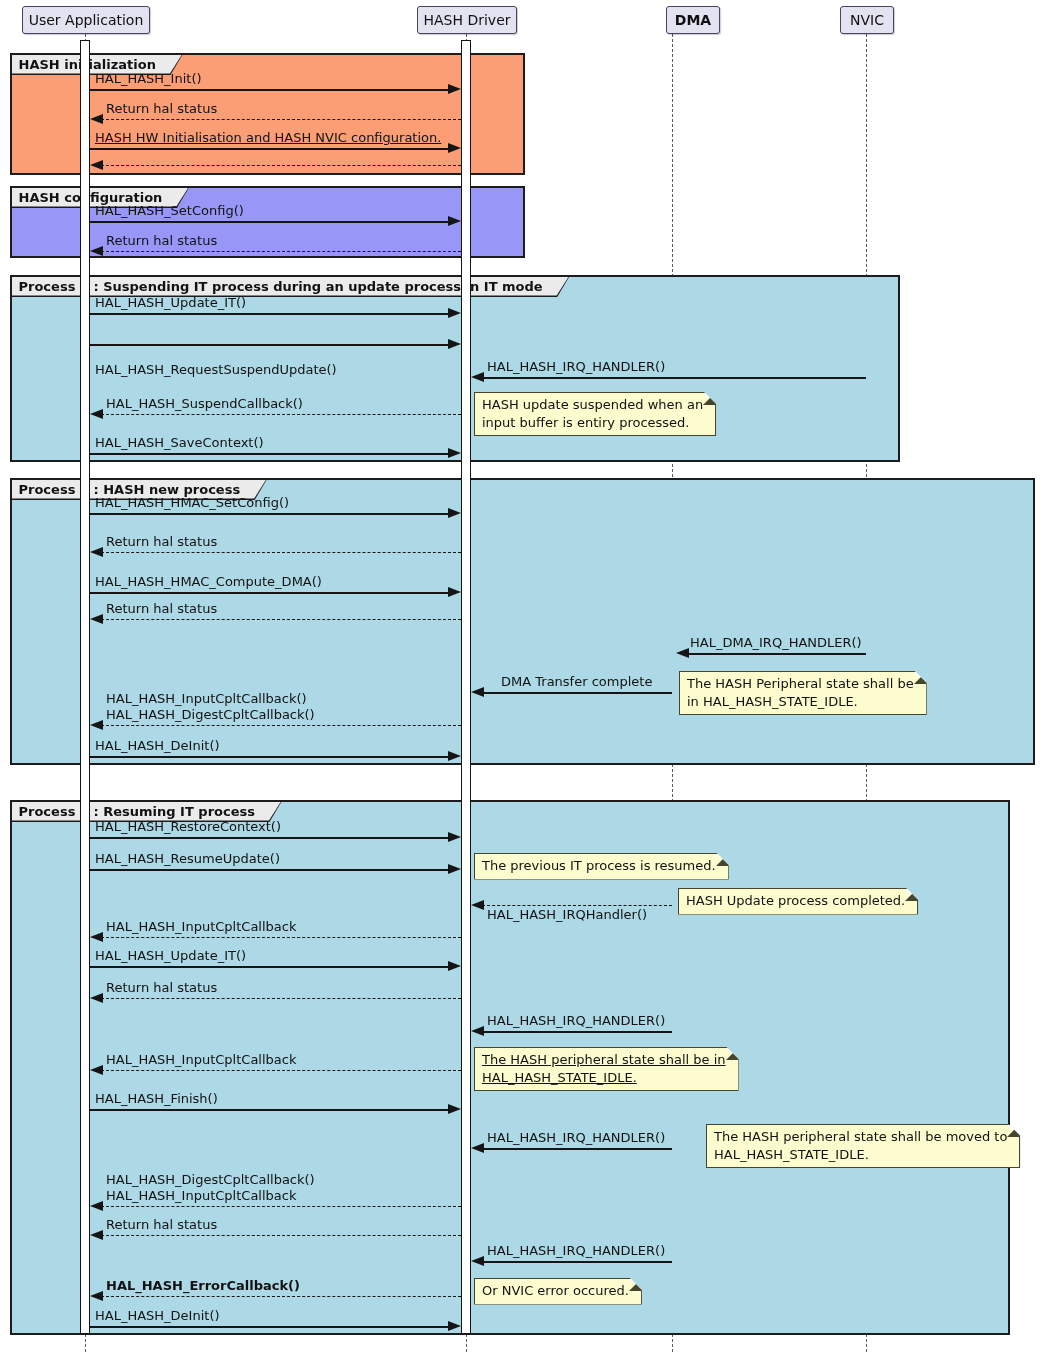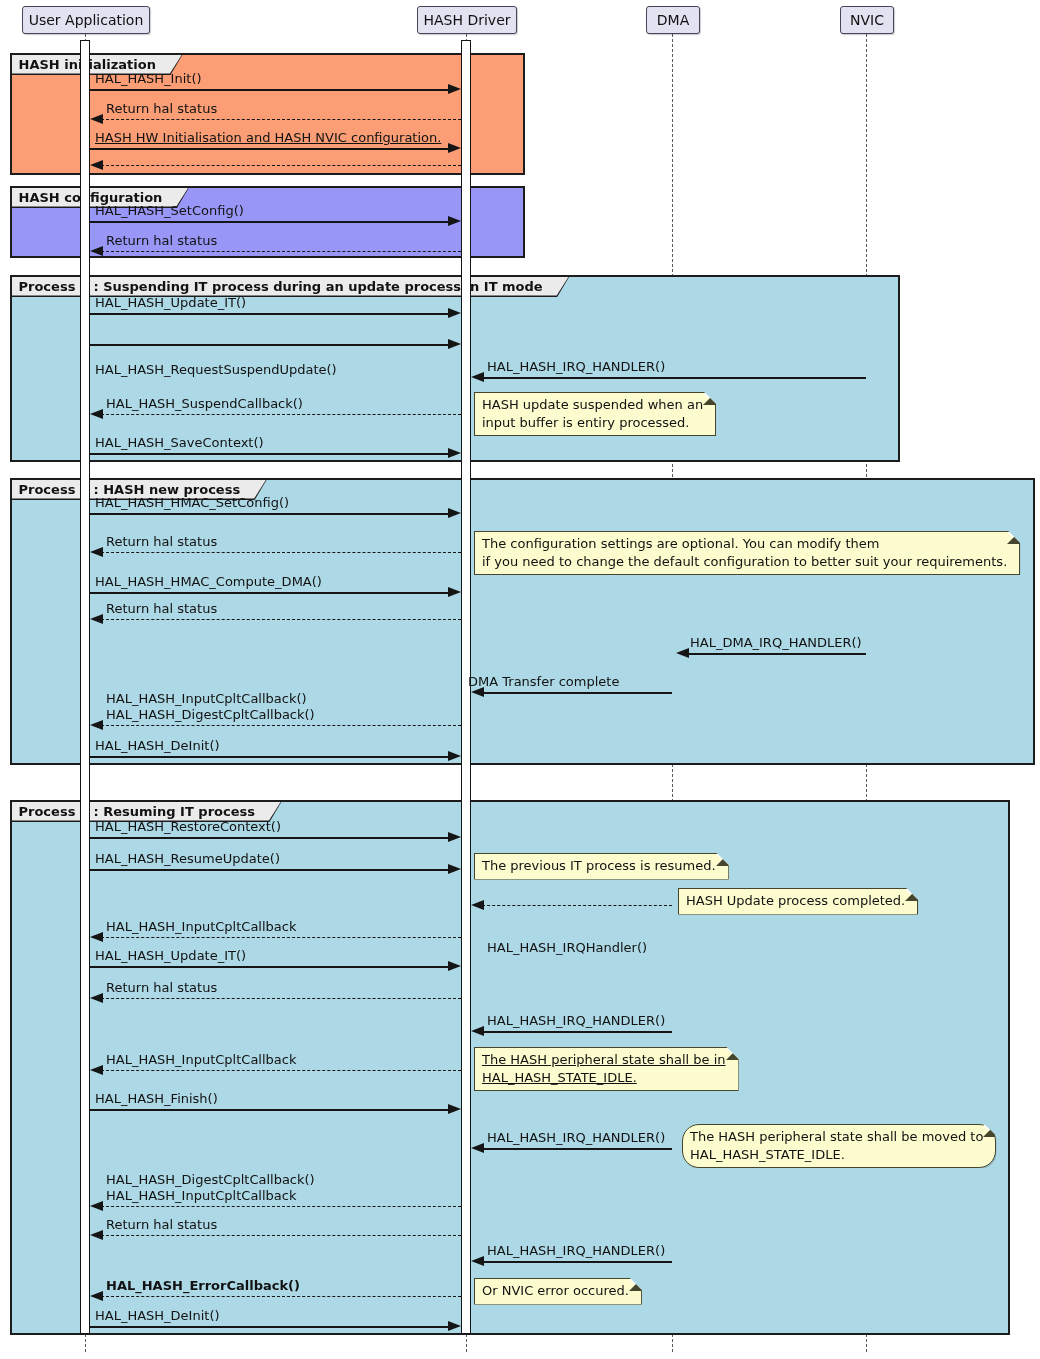--- a/index.html
+++ b/index.html
@@ -96,7 +96,7 @@
     <div class="participant-head" style="left: 417px; top: 6px; width: 98px;">
       <span>HASH Driver</span>
     </div>
-    <div class="participant-head" style="left: 646px; top: 6px; width: 52px;">
+    <div class="participant-head" style="left: 666px; top: 6px; width: 52px; font-weight: bold;">
       <span>DMA</span>
     </div>
     <div class="participant-head" style="left: 840px; top: 6px; width: 52px;">

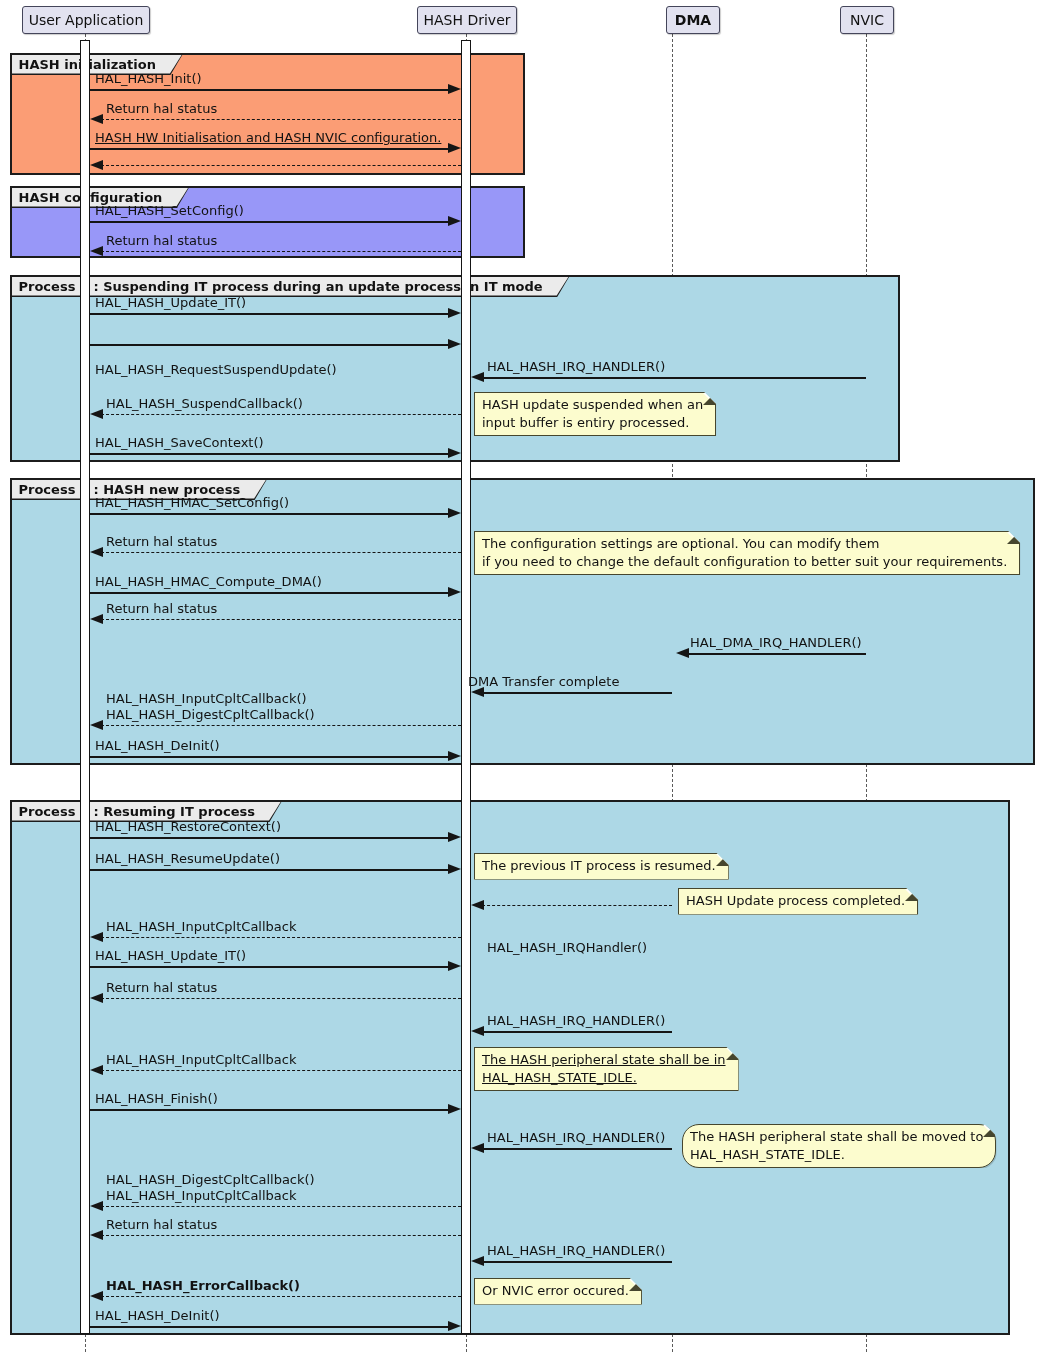--- a/index.html
+++ b/index.html
@@ -211,10 +211,6 @@
       <div>HASH update suspended when an</div>
       <div> input buffer is entiry processed.</div>
     </div>
-    <div class="note" style="left: 474px; top: 531px;">
-      <div>The configuration settings are optional. You can modify them</div>
-      <div> if you need to change the default configuration to better suit your requirements.</div>
-    </div>
     <div class="note" style="left: 474px; top: 853px;">
       <div>The previous IT process is resumed.</div>
     </div>

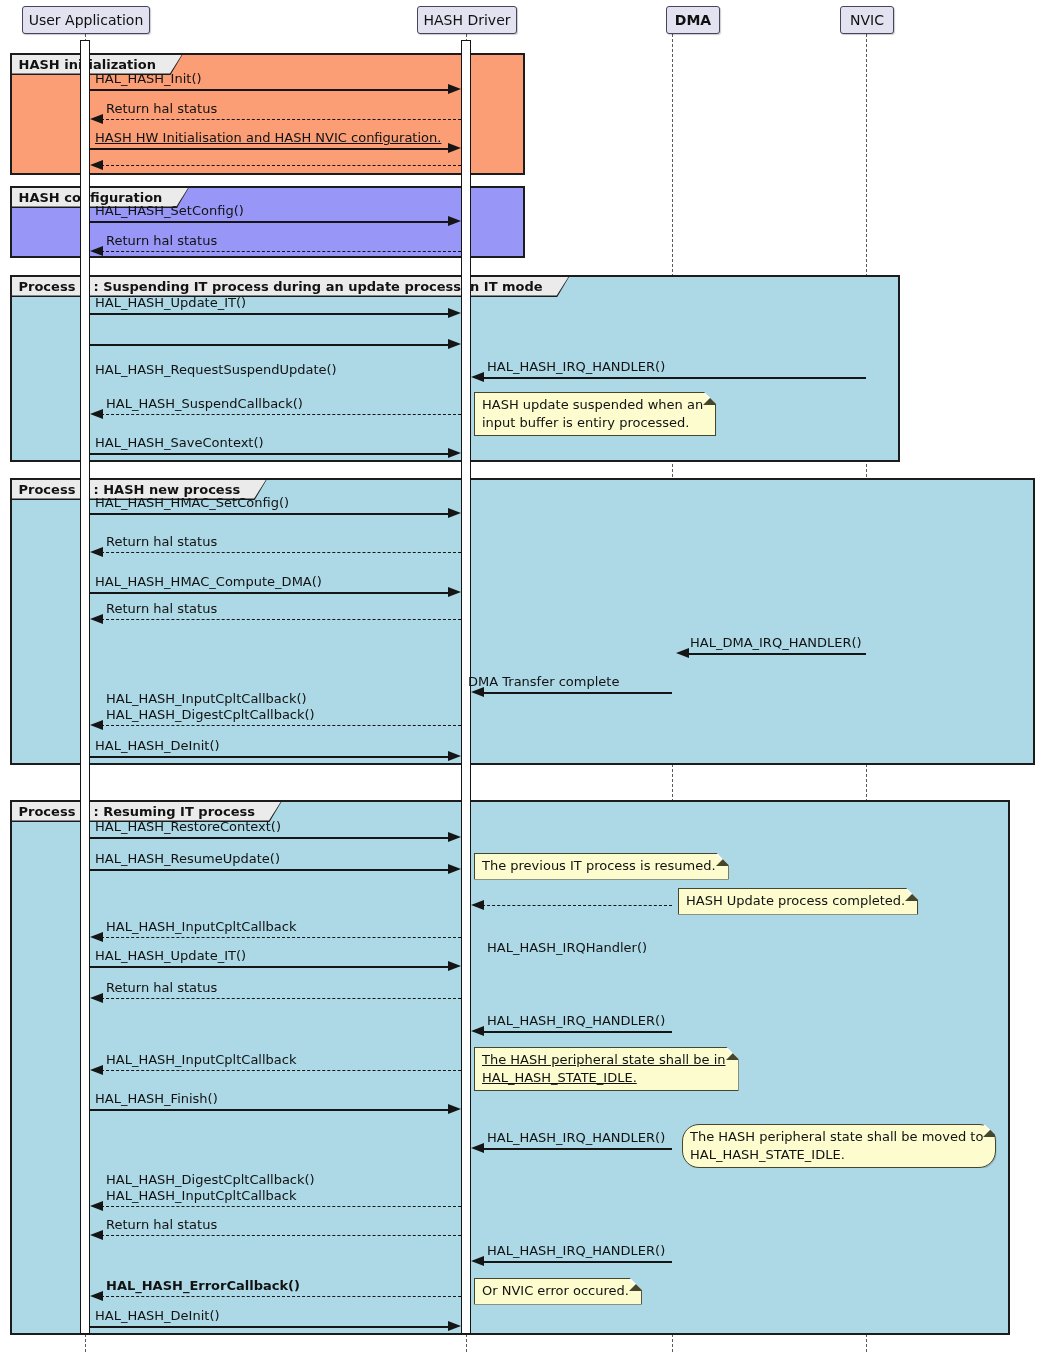--- a/index.html
+++ b/index.html
@@ -153,7 +153,7 @@
     <div class="msg-label" style="left: 690px; top: 635px;">HAL_DMA_IRQ_HANDLER()</div>
     <div class="msg-line-solid" style="left: 482px; top: 692px; width: 190px;"></div>
     <div class="arrow-head arrow-left" style="left: 471px; top: 687px;"></div>
-    <div class="msg-label" style="left: 468px; top: 674px;">DMA Transfer complete</div>
+    <div class="msg-label" style="left: 501px; top: 674px;">DMA Transfer complete</div>
     <div class="msg-line-dashed" style="left: 101px; top: 725px; width: 360px;"></div>
     <div class="arrow-head arrow-left" style="left: 90px; top: 720px;"></div>
     <div class="msg-label" style="left: 106px; top: 691px;">HAL_HASH_InputCpltCallback()</div>

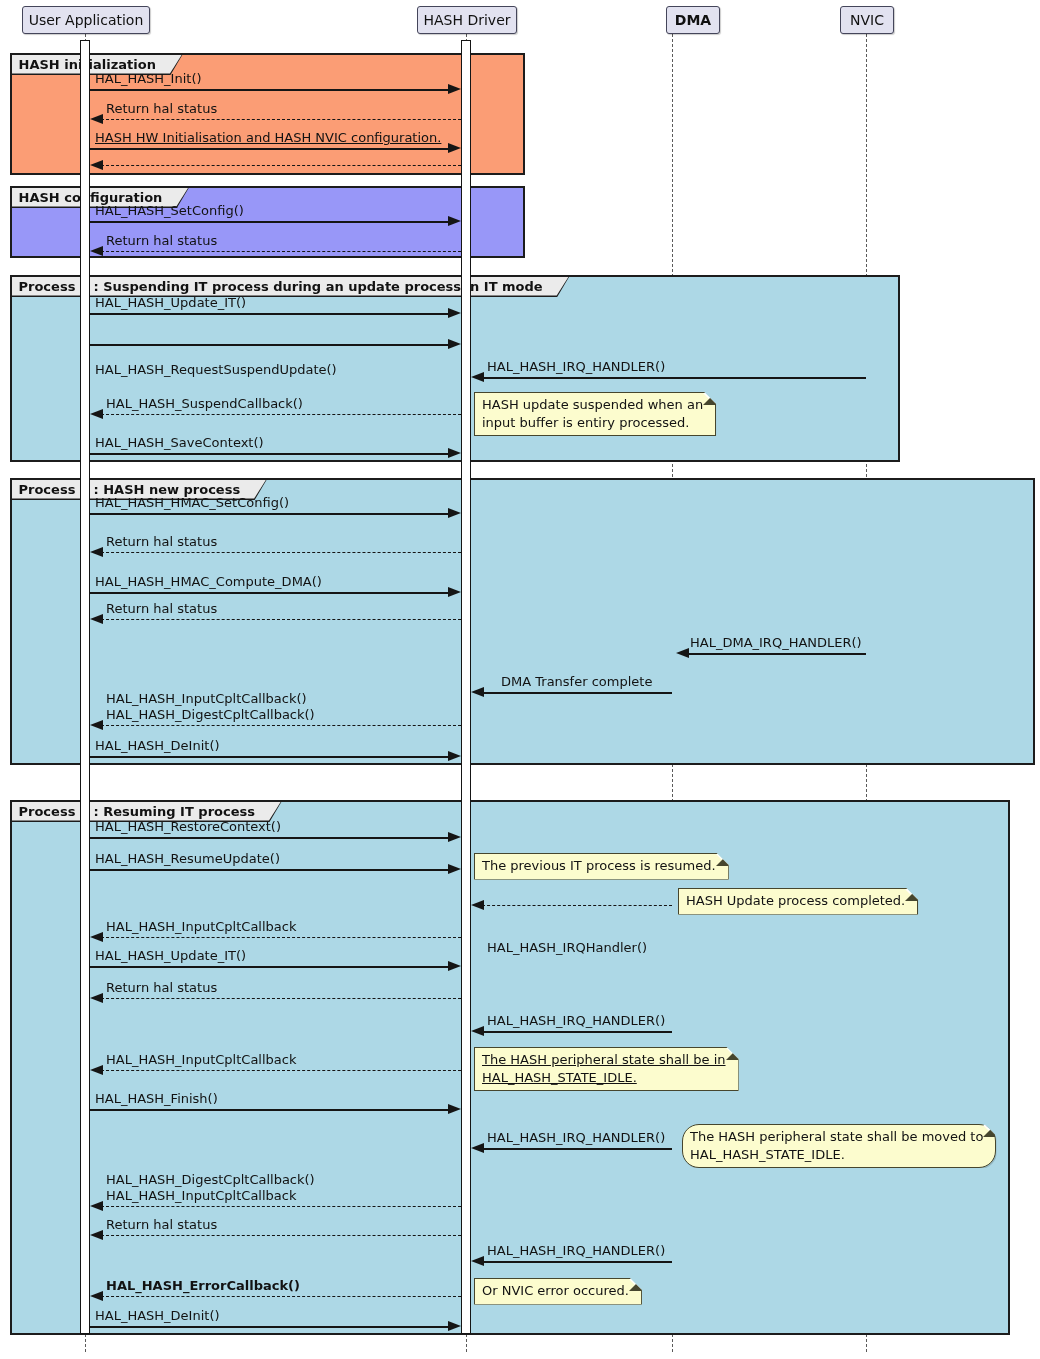--- a/index.html
+++ b/index.html
@@ -211,6 +211,10 @@
       <div>HASH update suspended when an</div>
       <div> input buffer is entiry processed.</div>
     </div>
+    <div class="note" style="left: 679px; top: 671px;">
+      <div>The HASH Peripheral state shall be</div>
+      <div> in  HAL_HASH_STATE_IDLE.</div>
+    </div>
     <div class="note" style="left: 474px; top: 853px;">
       <div>The previous IT process is resumed.</div>
     </div>

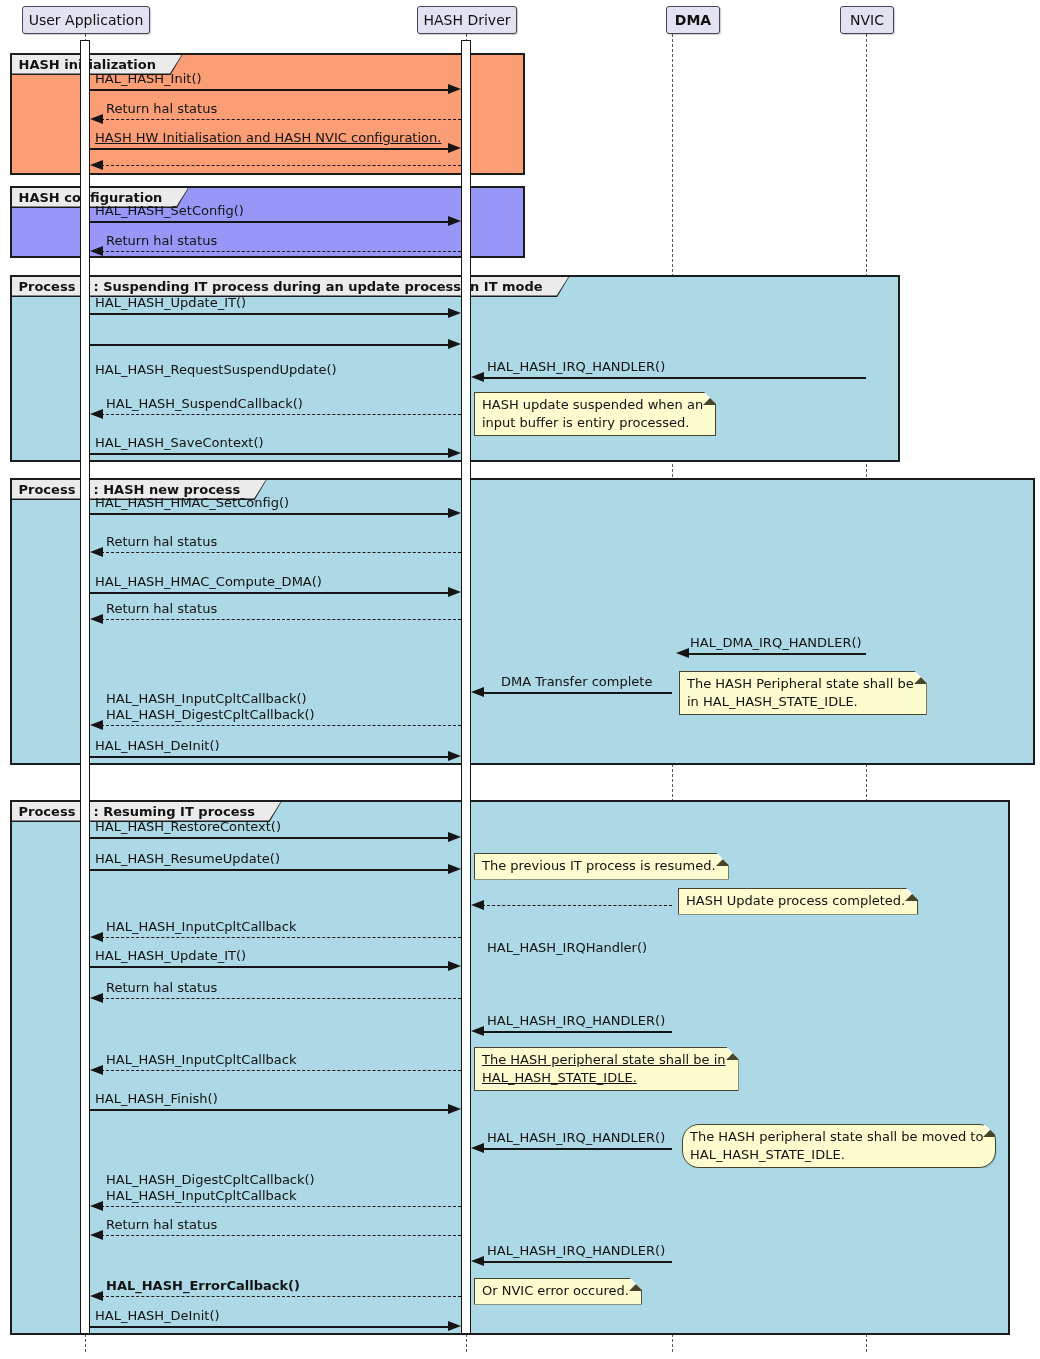--- a/index.html
+++ b/index.html
@@ -169,7 +169,7 @@
     <div class="msg-label" style="left: 95px; top: 851px;">HAL_HASH_ResumeUpdate()</div>
     <div class="msg-line-dashed" style="left: 482px; top: 905px; width: 190px;"></div>
     <div class="arrow-head arrow-left" style="left: 471px; top: 900px;"></div>
-    <div class="msg-label" style="left: 487px; top: 940px;">HAL_HASH_IRQHandler()</div>
+    <div class="msg-label" style="left: 487px; top: 907px;">HAL_HASH_IRQHandler()</div>
     <div class="msg-line-dashed" style="left: 101px; top: 937px; width: 360px;"></div>
     <div class="arrow-head arrow-left" style="left: 90px; top: 932px;"></div>
     <div class="msg-label" style="left: 106px; top: 919px;">HAL_HASH_InputCpltCallback</div>

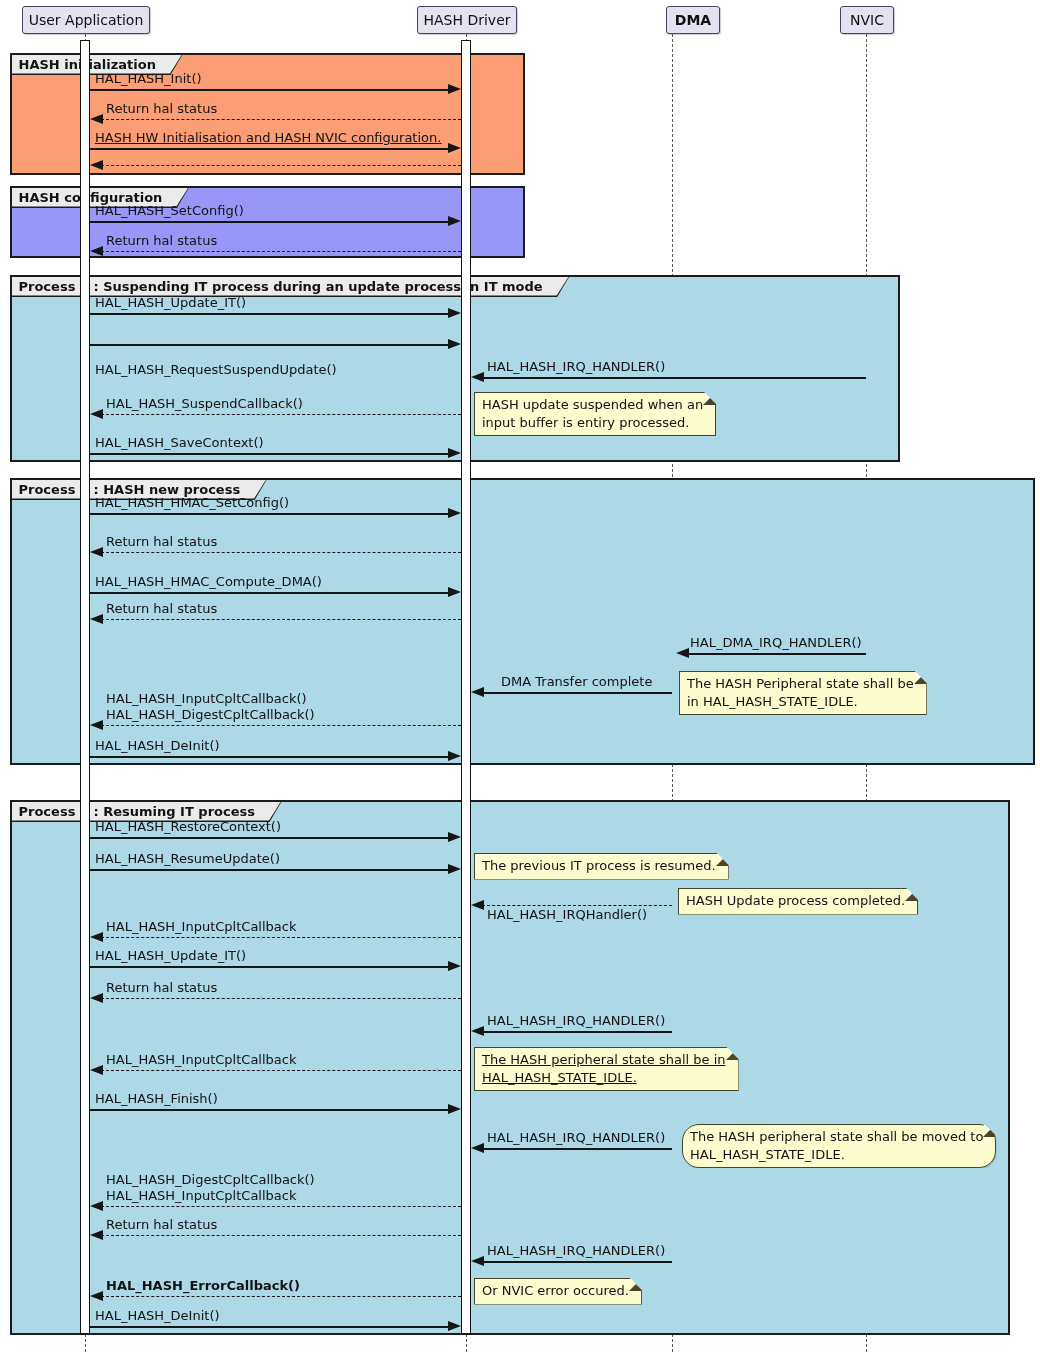--- a/index.html
+++ b/index.html
@@ -225,7 +225,7 @@
       <div>The HASH peripheral state shall be in</div>
       <div> HAL_HASH_STATE_IDLE.</div>
     </div>
-    <div class="note" style="left: 682px; top: 1124px; border-radius: 17px;">
+    <div class="note" style="left: 706px; top: 1124px;">
       <div>The HASH peripheral state shall be moved to</div>
       <div> HAL_HASH_STATE_IDLE.</div>
     </div>

